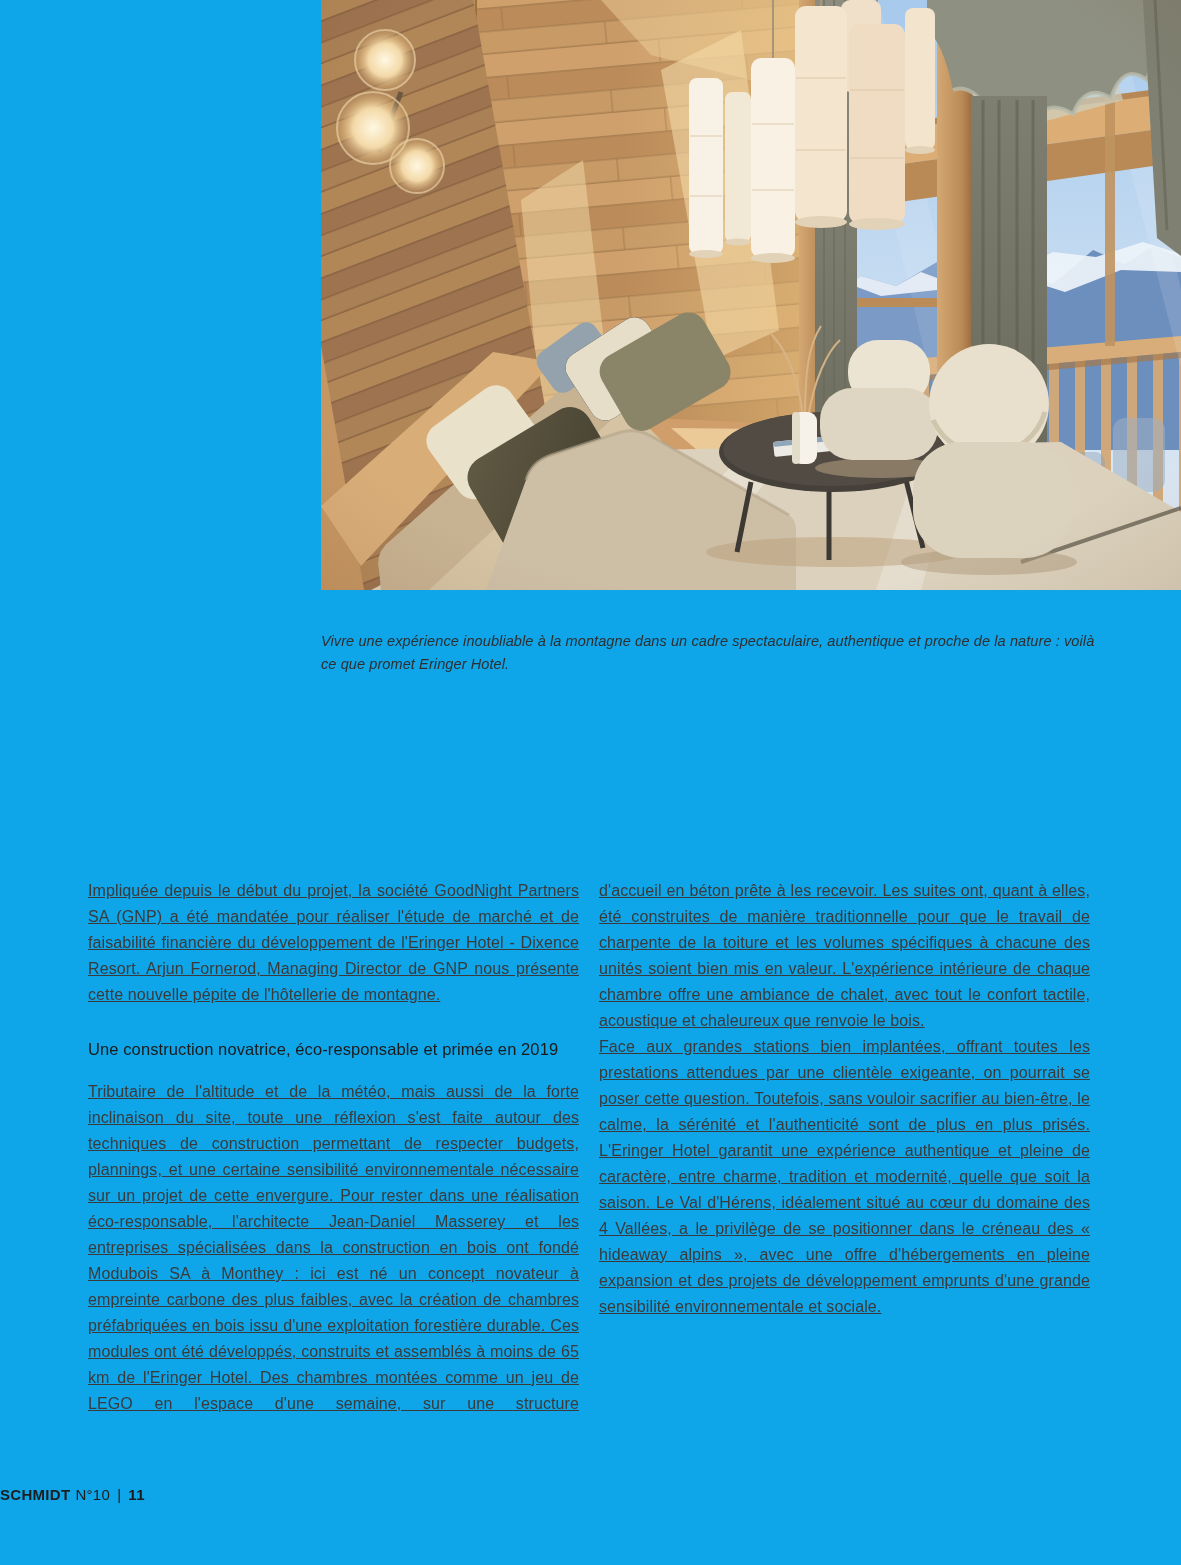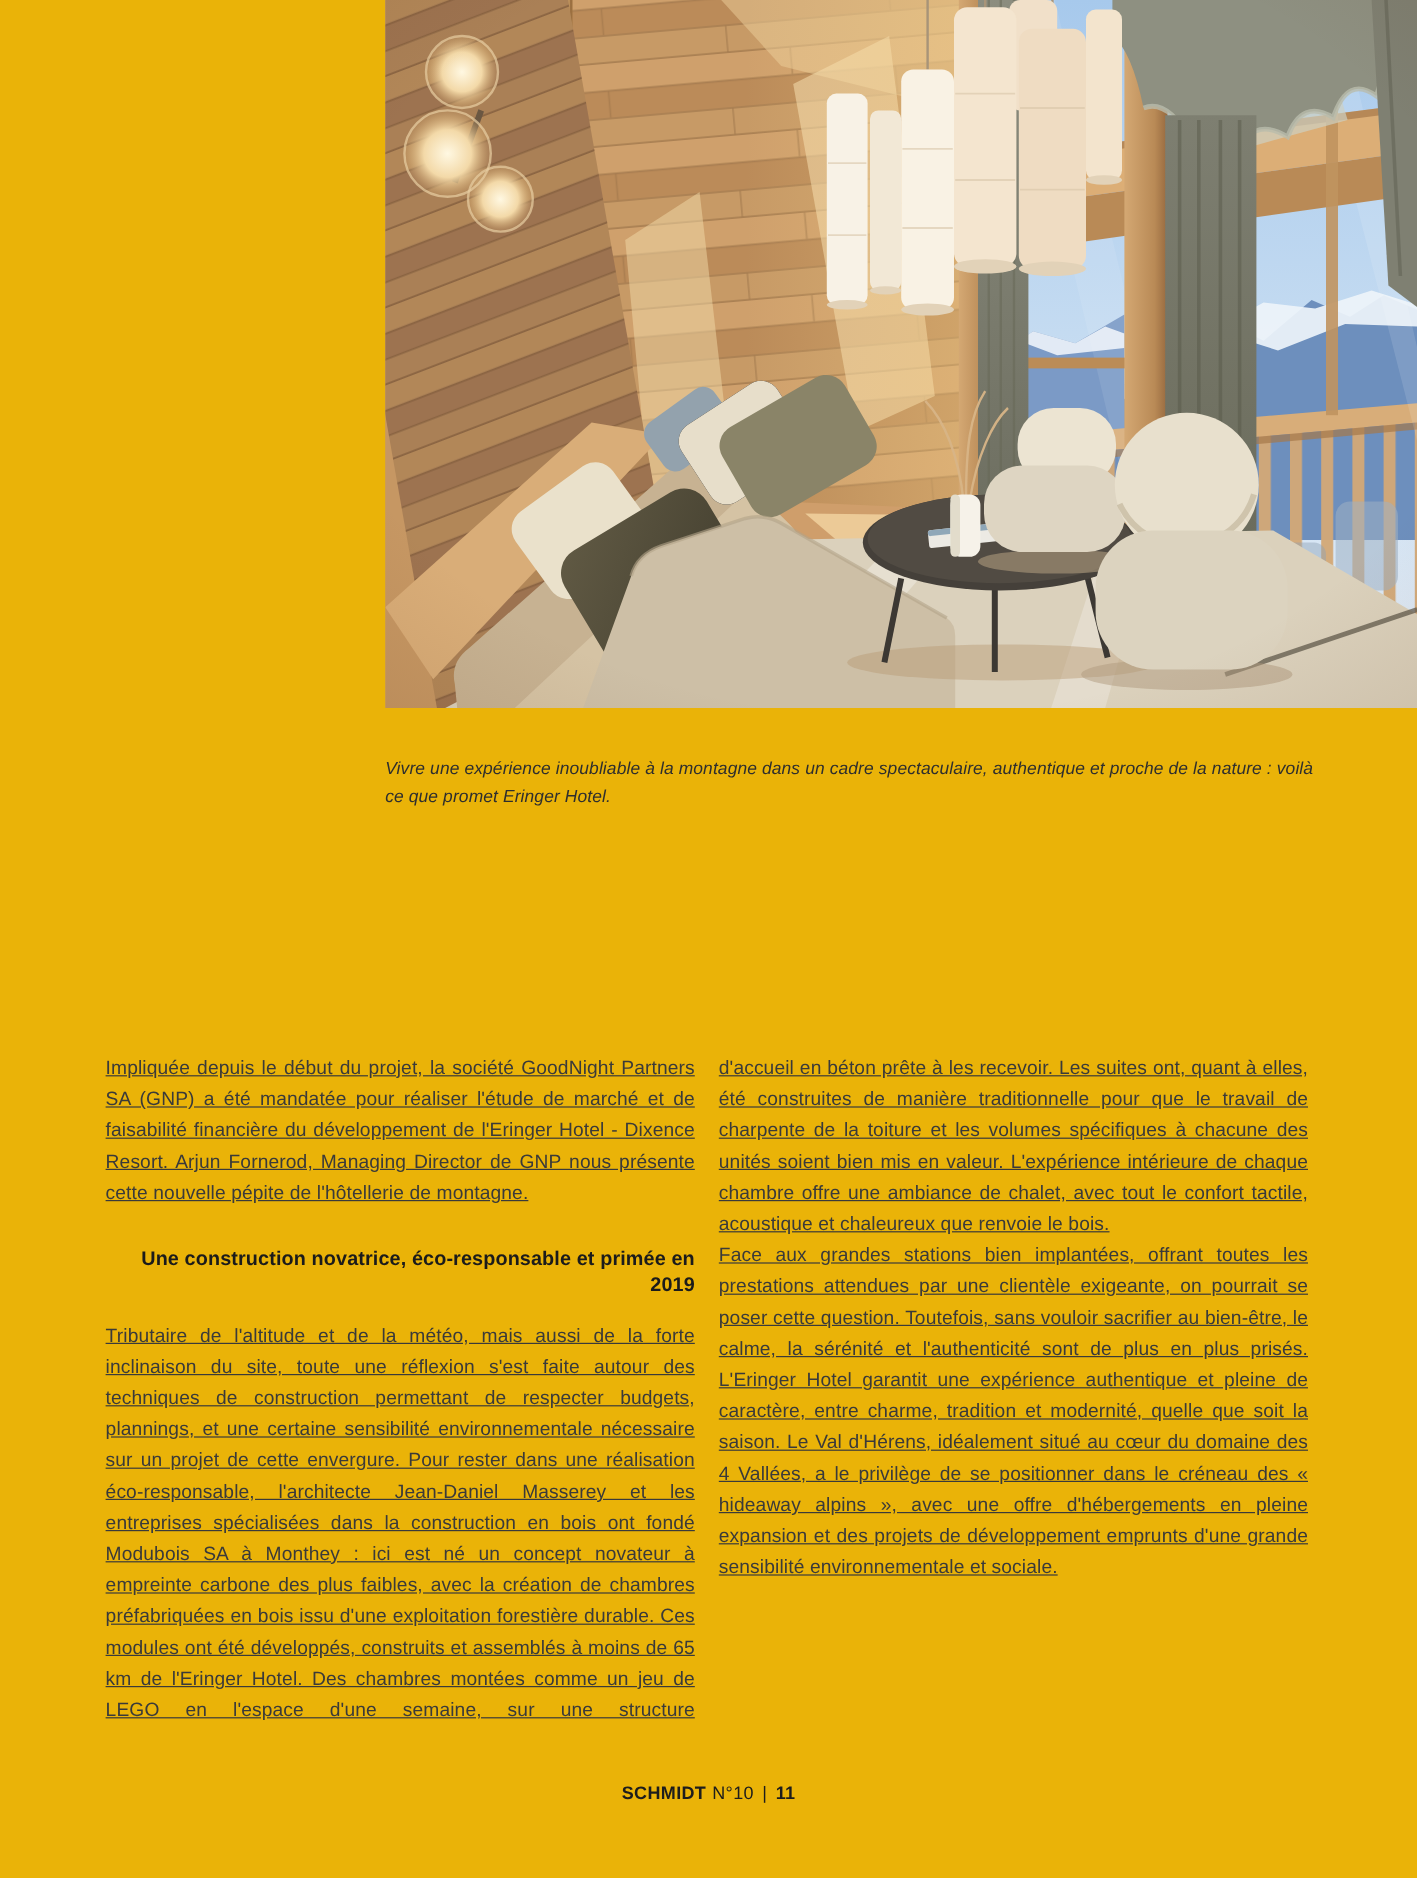--- a/index.html
+++ b/index.html
@@ -8,7 +8,7 @@
     font-family:"Liberation Sans","DejaVu Sans",sans-serif;
     -webkit-font-smoothing:antialiased;
   }
-  .page{position:relative;width:1181px;height:1565px;background:#eab308;overflow:hidden;}
+  .page{position:relative;width:1181px;height:1565px;background:#0ea5e9;overflow:hidden;}
 
   
   .photo{position:absolute;left:321px;top:0;width:860px;height:590px;overflow:hidden;background:#c69763;}

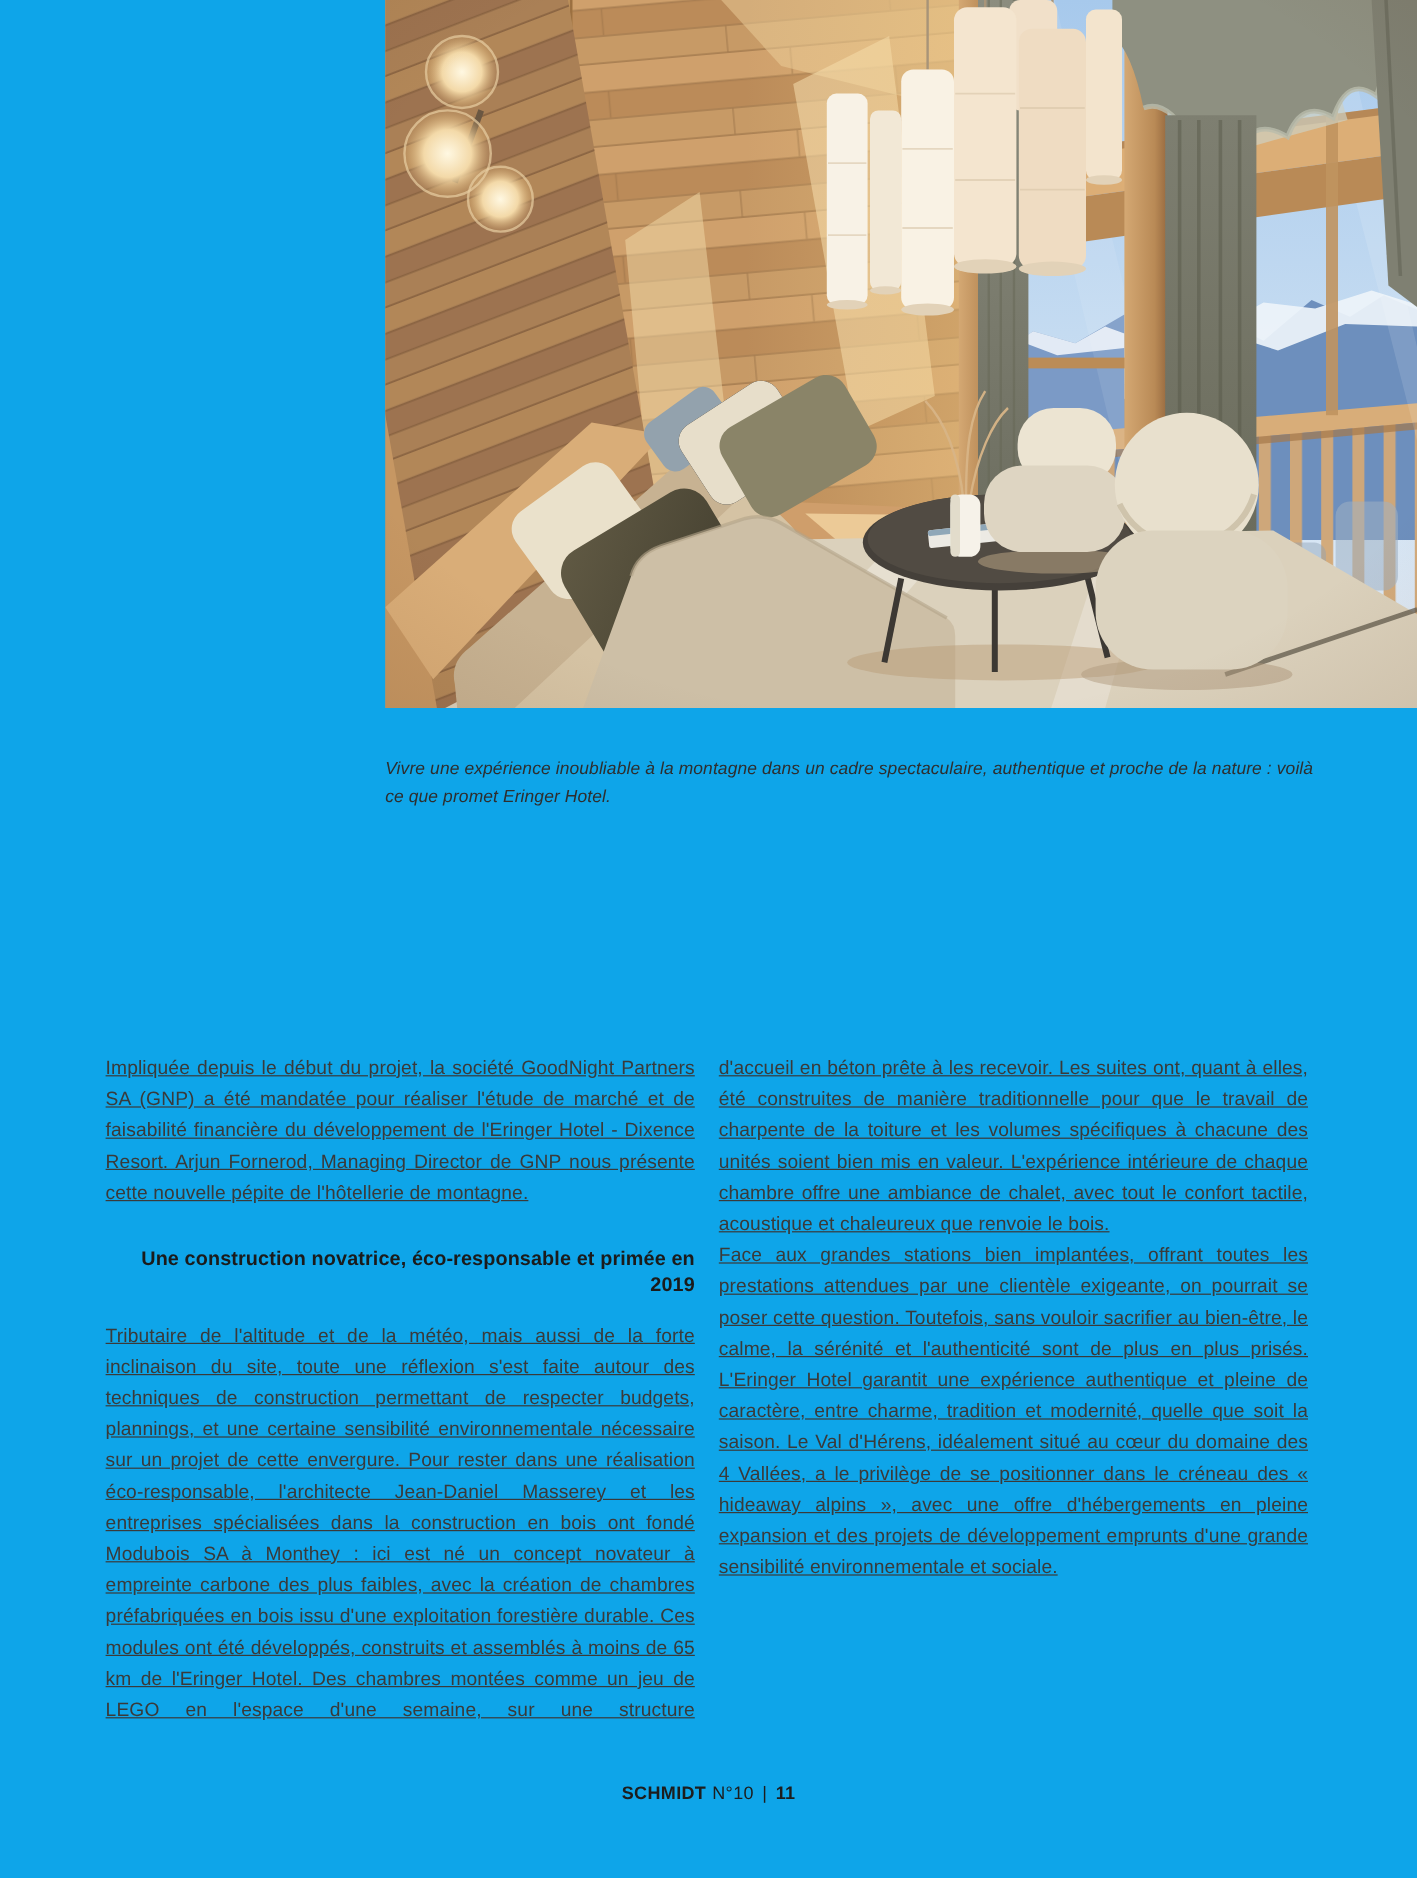--- a/index.html
+++ b/index.html
@@ -31,8 +31,8 @@
   }
   .col p.cont{text-align-last:justify;}
   .col h3{
-    margin:30px 0 0 0;font-size:16.5px;line-height:22px;font-weight:bold;
-    color:#1b1b1b;letter-spacing:.1px;text-align:right;
+    margin:30px 0 0 0;font-size:16.5px;line-height:22px;font-weight:normal;
+    color:#1b1b1b;letter-spacing:.1px;text-align:left;
   }
   .col h3 + p{margin-top:19px;}
 

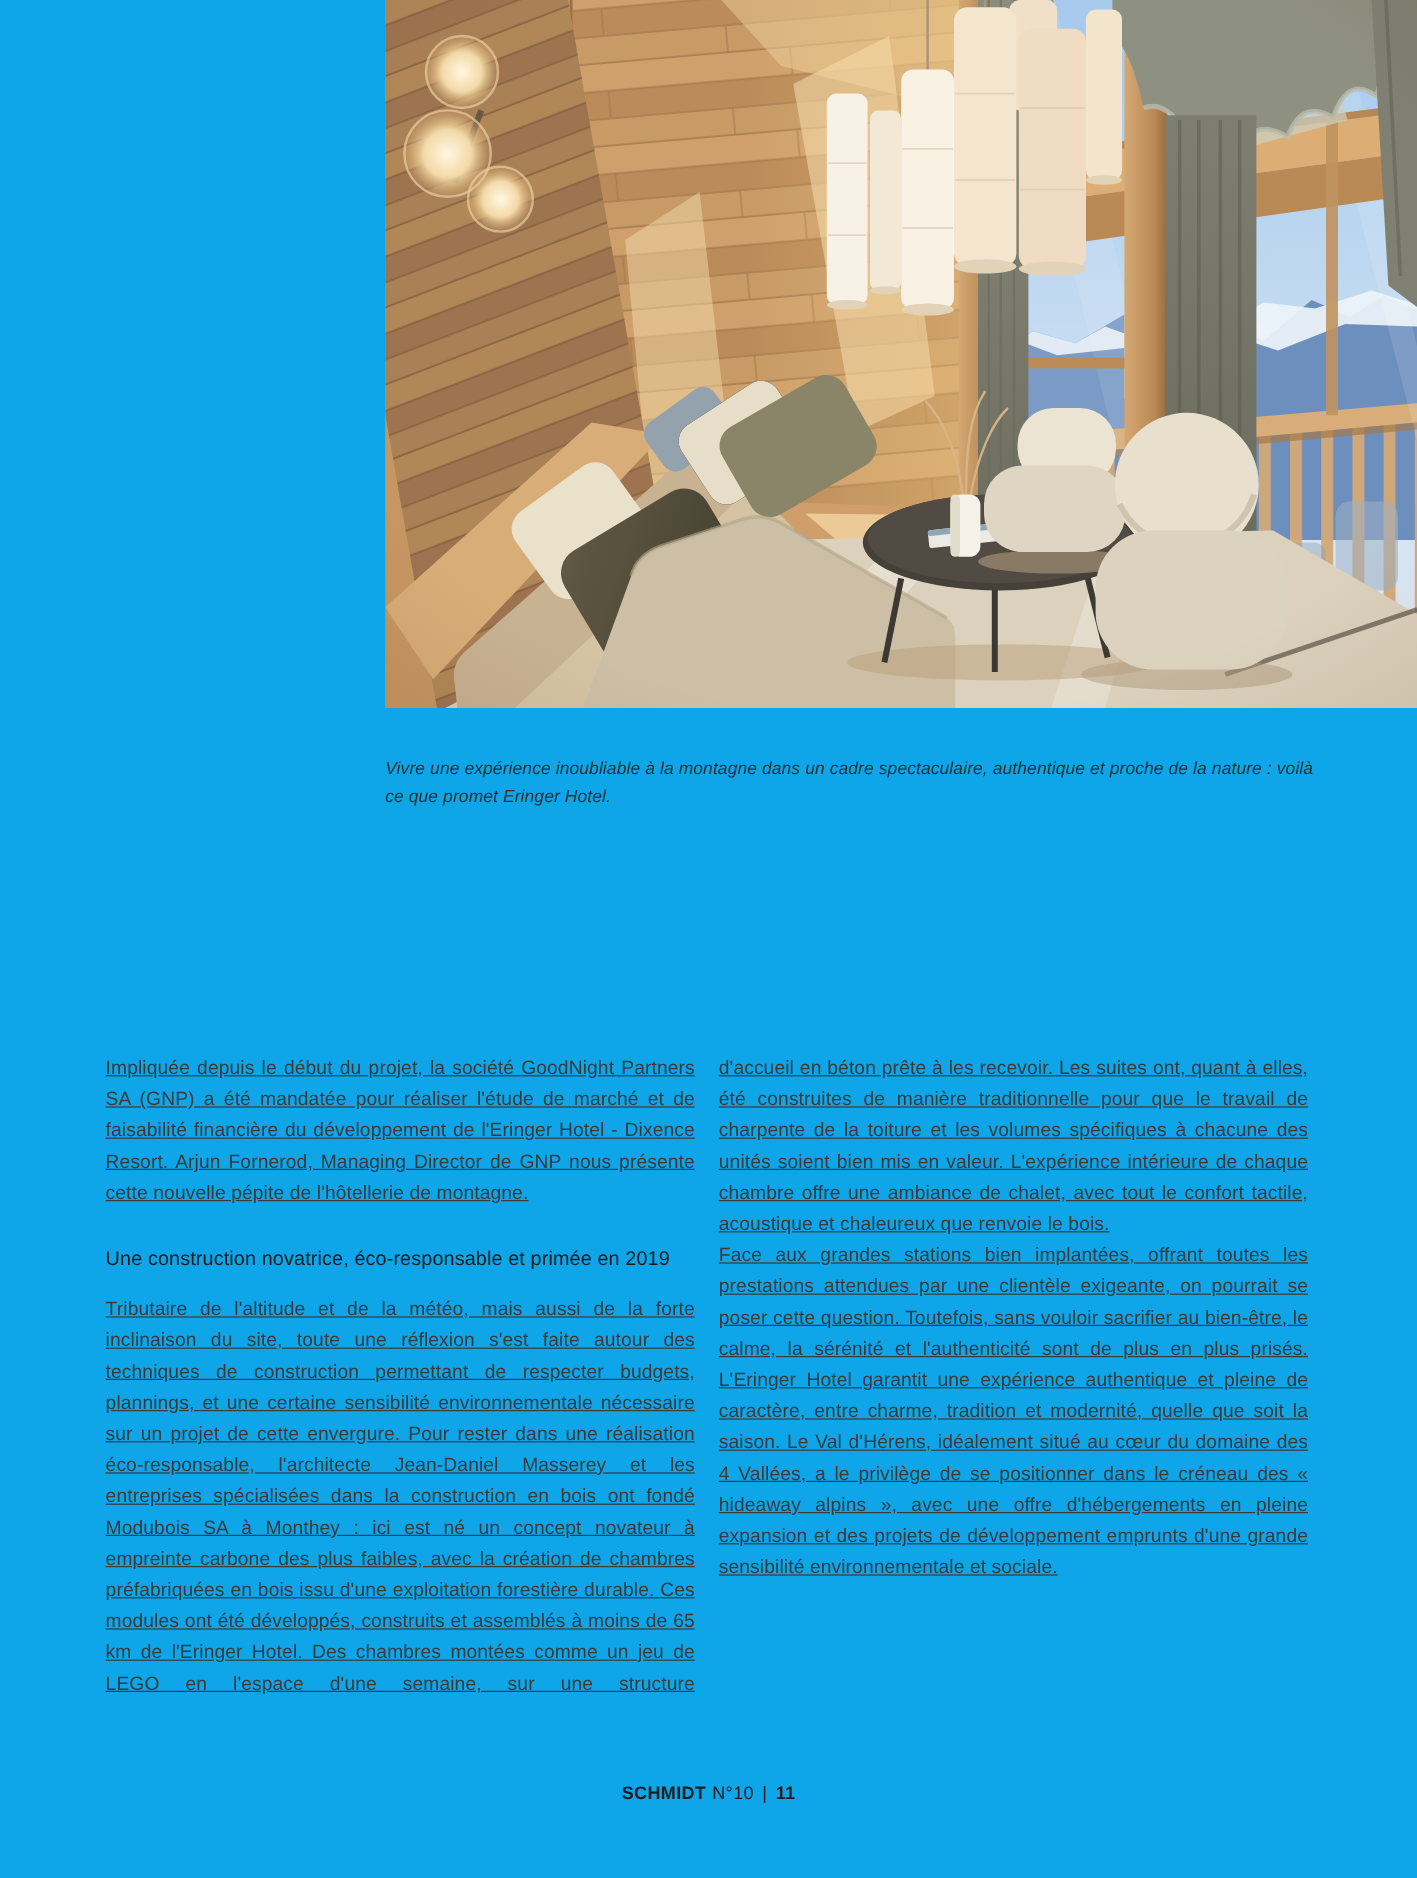--- a/index.html
+++ b/index.html
@@ -38,7 +38,7 @@
 
   
   .footer{
-    position:absolute;left:0;top:1486px;width:1181px;text-align:center;
+    position:absolute;left:0;top:1486px;width:1181px;
     font-size:15px;color:#1d1d1d;letter-spacing:.3px;
   }
   .footer .brand{font-weight:bold;}

